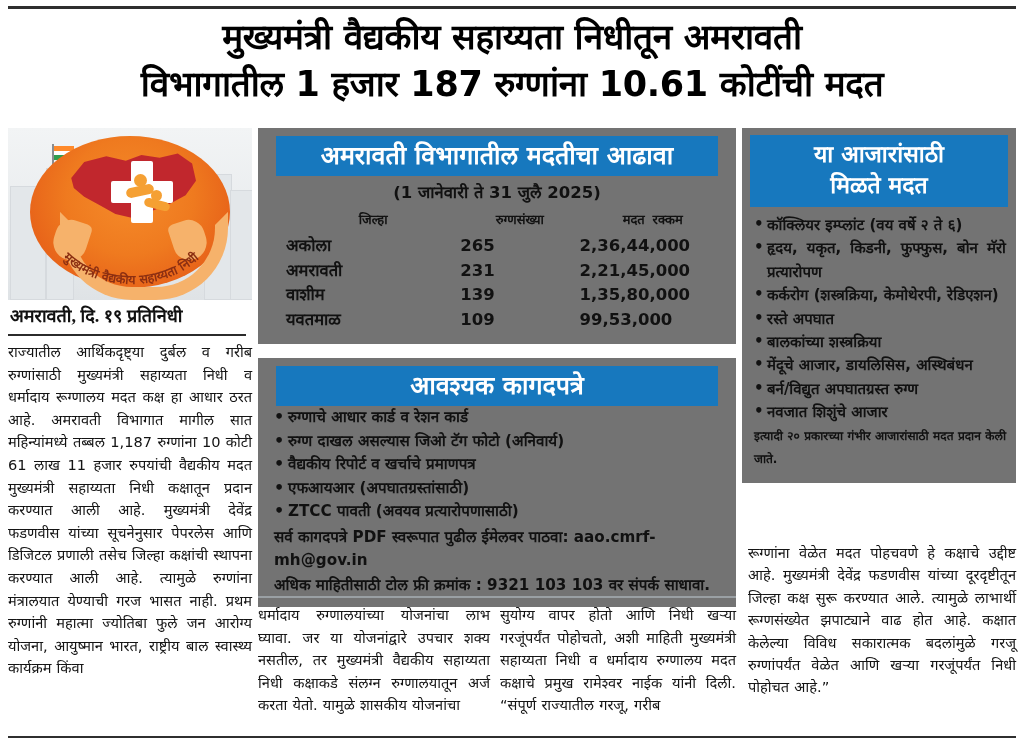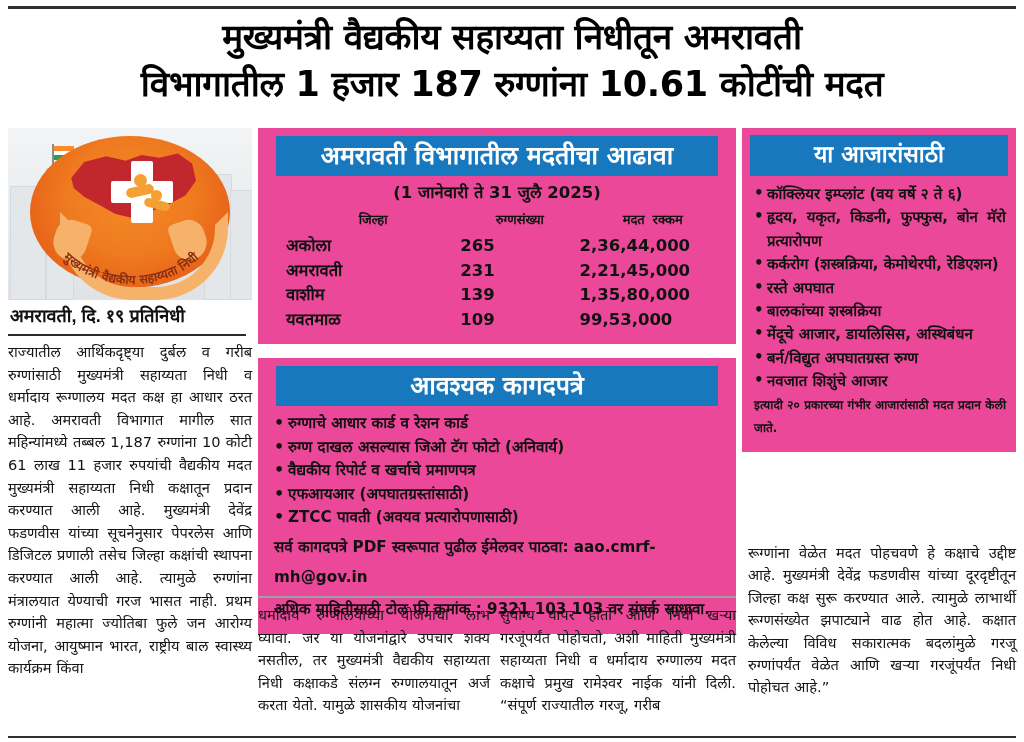--- a/index.html
+++ b/index.html
@@ -99,7 +99,7 @@
     font-weight:700;
     box-sizing:border-box;
   }
-  .panel{background:#ec4899;box-sizing:border-box;}
+  .panel{background:#737373;box-sizing:border-box;}
 
   
   .tbl-panel{width:478px;padding:8px 10px 12px 10px;}

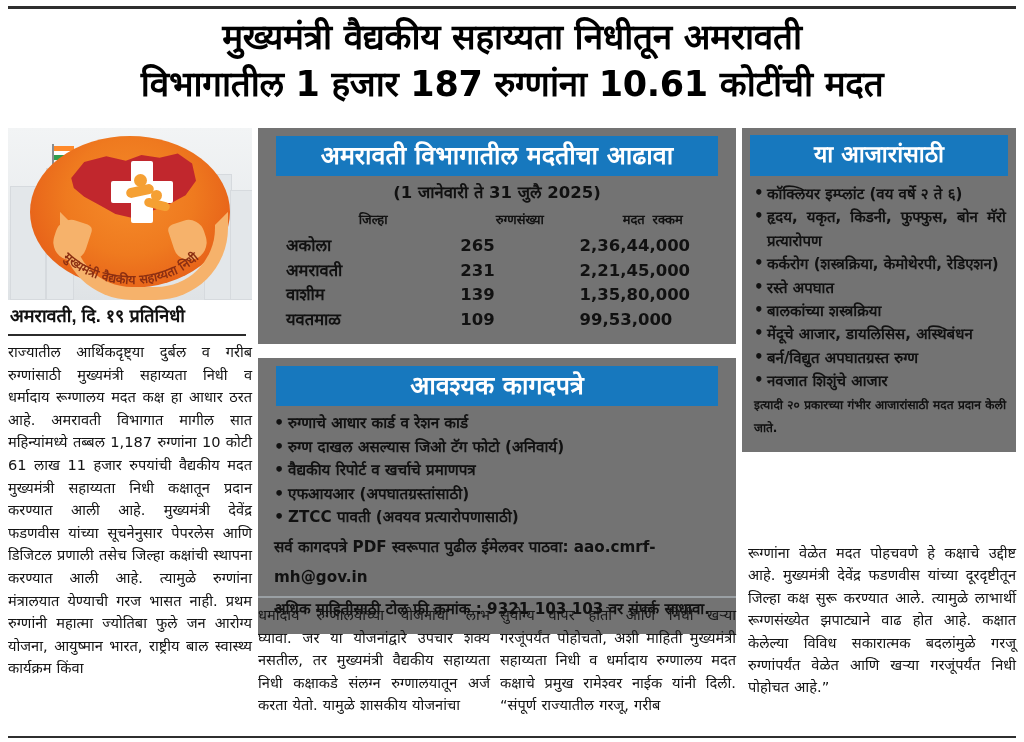--- a/index.html
+++ b/index.html
@@ -270,6 +270,7 @@
     <div class="panel ail-panel">
       <div class="banner ail-banner">
         <div>या आजारांसाठी</div>
+        <div>मिळते मदत</div>
       </div>
       <ul class="bullets-r">
         <li>कॉक्लियर इम्प्लांट (वय वर्षे २ ते ६)</li>

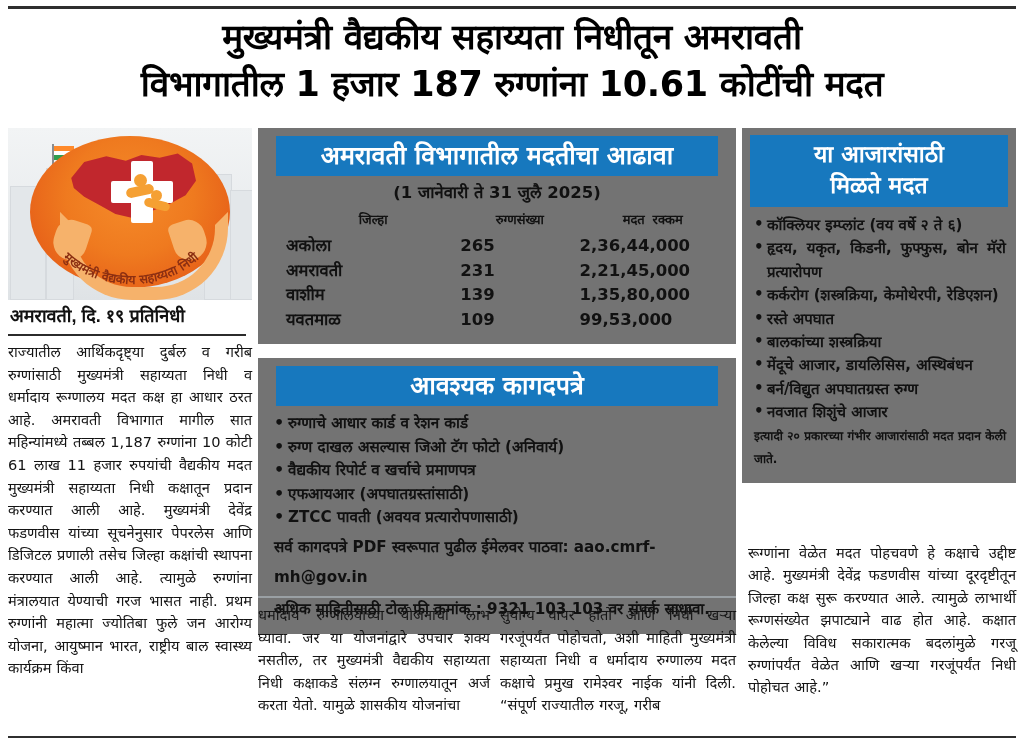--- a/index.html
+++ b/index.html
@@ -78,7 +78,7 @@
 
   .byline{
     margin-top:4px;
-    font-family:Liberation Sans, sans-serif;
+    font-family:Liberation Serif, serif;
     font-weight:700;font-size:18px;line-height:24px;color:#111;
     padding-left:2px;
   }

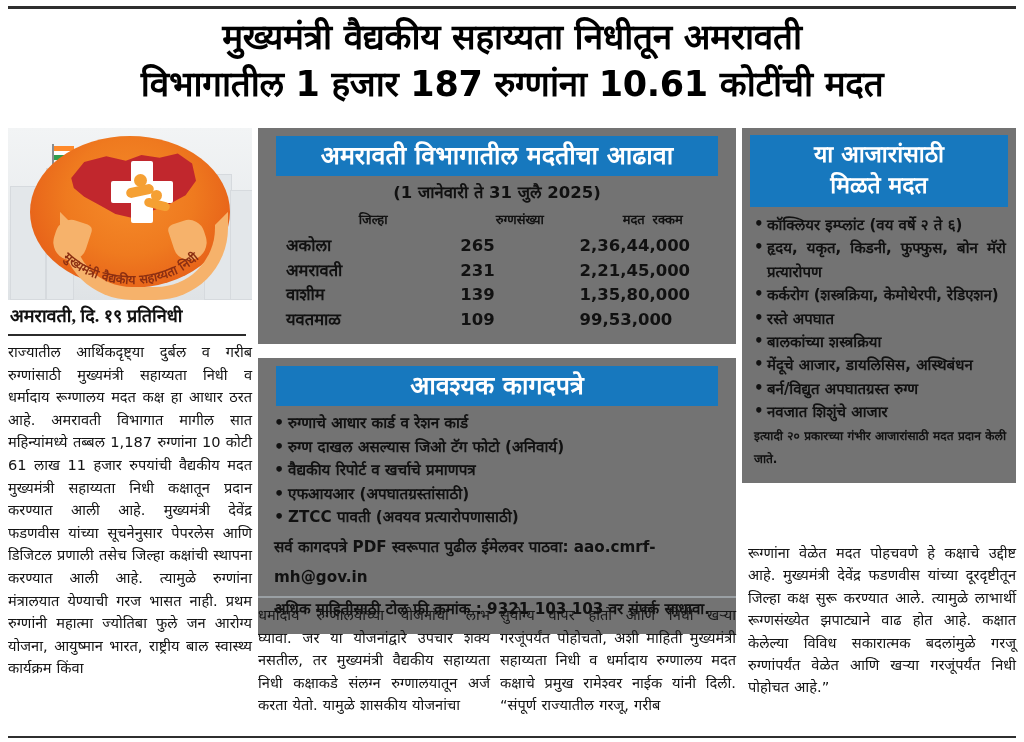--- a/index.html
+++ b/index.html
@@ -120,7 +120,7 @@
   
   .docs-panel{width:478px;margin-top:14px;padding:8px 10px 10px 10px;}
   .docs-banner{font-size:25px;line-height:40px;height:40px;margin:0 8px;}
-  ul.bullets{list-style:none;margin:6px 0 0 0;padding:0 2px 0 6px;}
+  ul.bullets{list-style:none;margin:0 0 0 0;padding:0 2px 0 6px;}
   ul.bullets li{
     font-family:"DejaVu Sans","Liberation Sans",sans-serif;
     font-weight:700;font-size:15.2px;line-height:23.5px;color:#111;

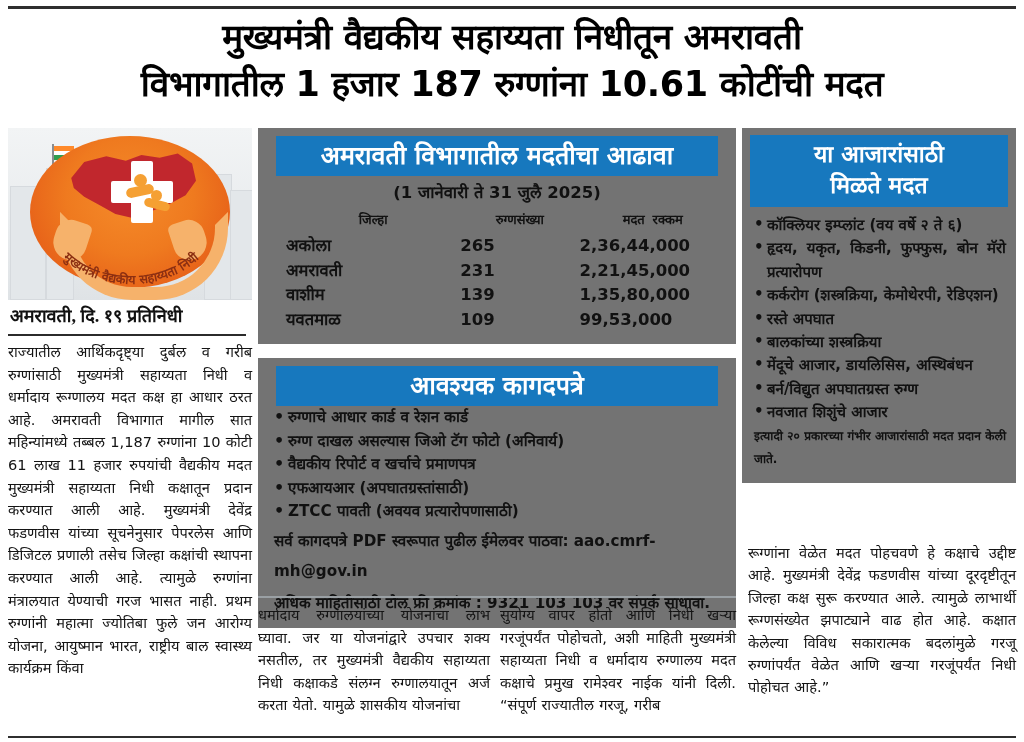--- a/index.html
+++ b/index.html
@@ -129,7 +129,7 @@
   ul.bullets li::before{content:"\2022";position:absolute;left:0;top:-1px;font-size:16px;}
   .docs-note{
     font-family:"DejaVu Sans","Liberation Sans",sans-serif;
-    font-weight:700;font-size:15.2px;line-height:30px;color:#111;
+    font-weight:700;font-size:15.2px;line-height:23px;color:#111;
     margin-top:2px;padding:0 2px 0 6px;
   }
 

